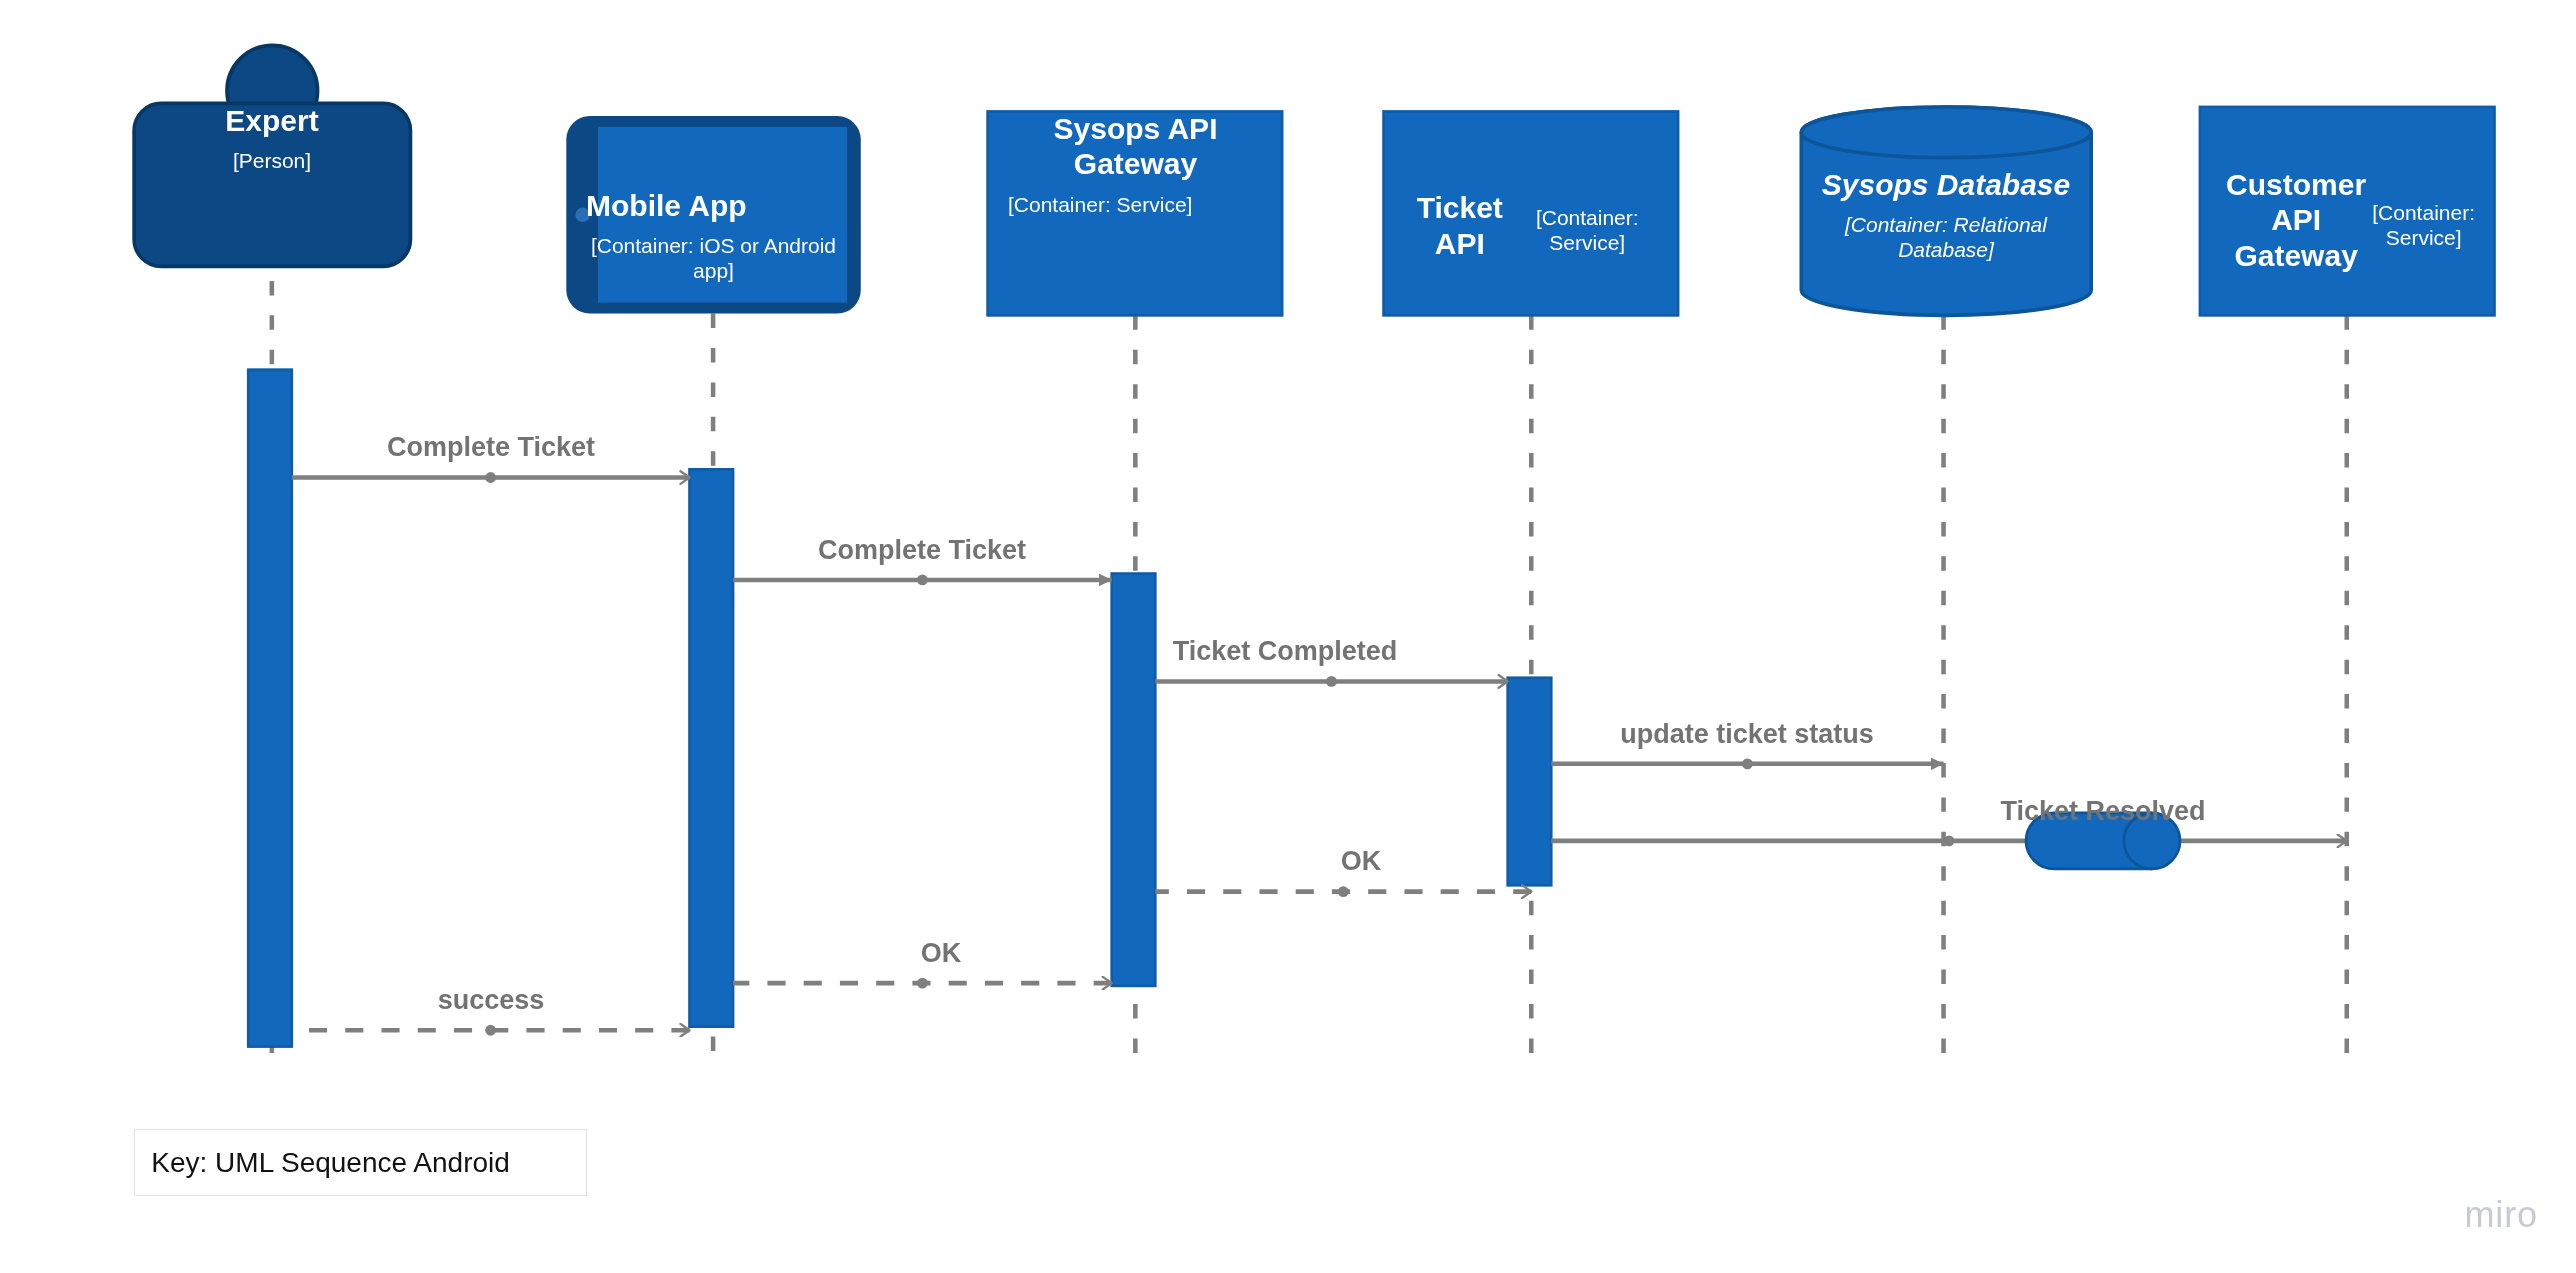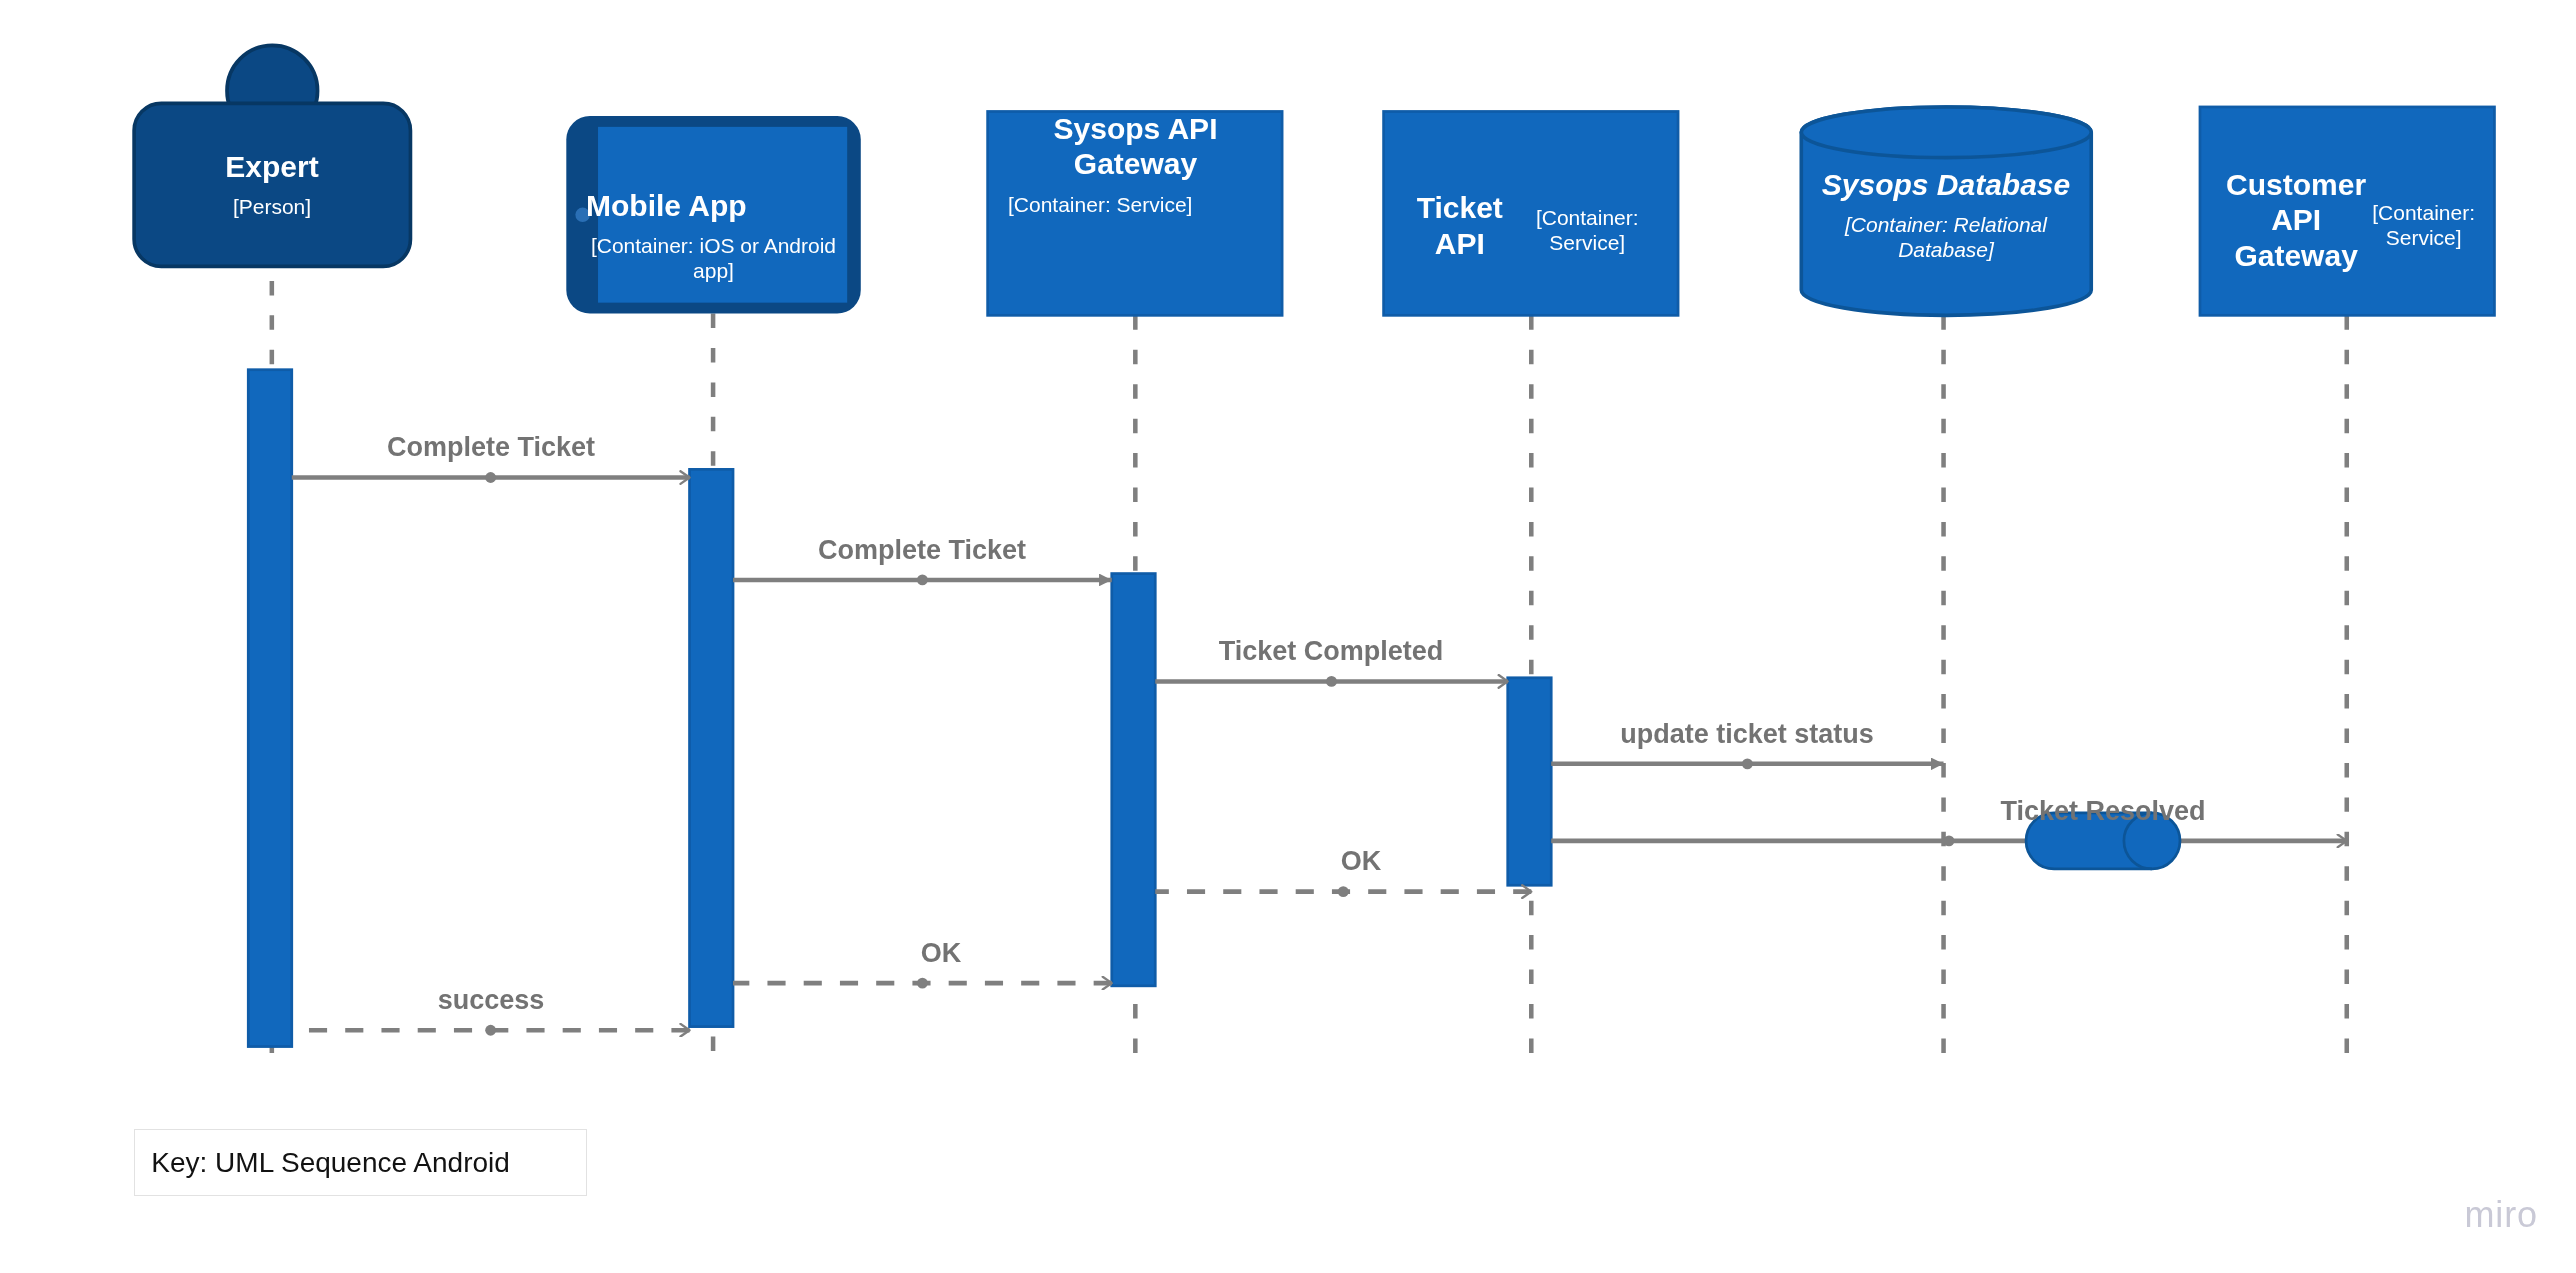--- a/index.html
+++ b/index.html
@@ -154,7 +154,7 @@
   </svg>
 
   <div id="node-labels">
-      <div class="node-label" style="left: 154px; top: 103px; width: 236px; height: 163px; display: flex; flex-direction: column; justify-content: center; align-items: center; box-sizing: border-box;">
+      <div class="node-label" style="left: 154px; top: 103px; width: 236px; height: 163px; display: flex; flex-direction: column; justify-content: flex-start; align-items: center; box-sizing: border-box;">
         <span class="node-title">Expert</span>
         <span class="node-tech">[Person]</span>
       </div>

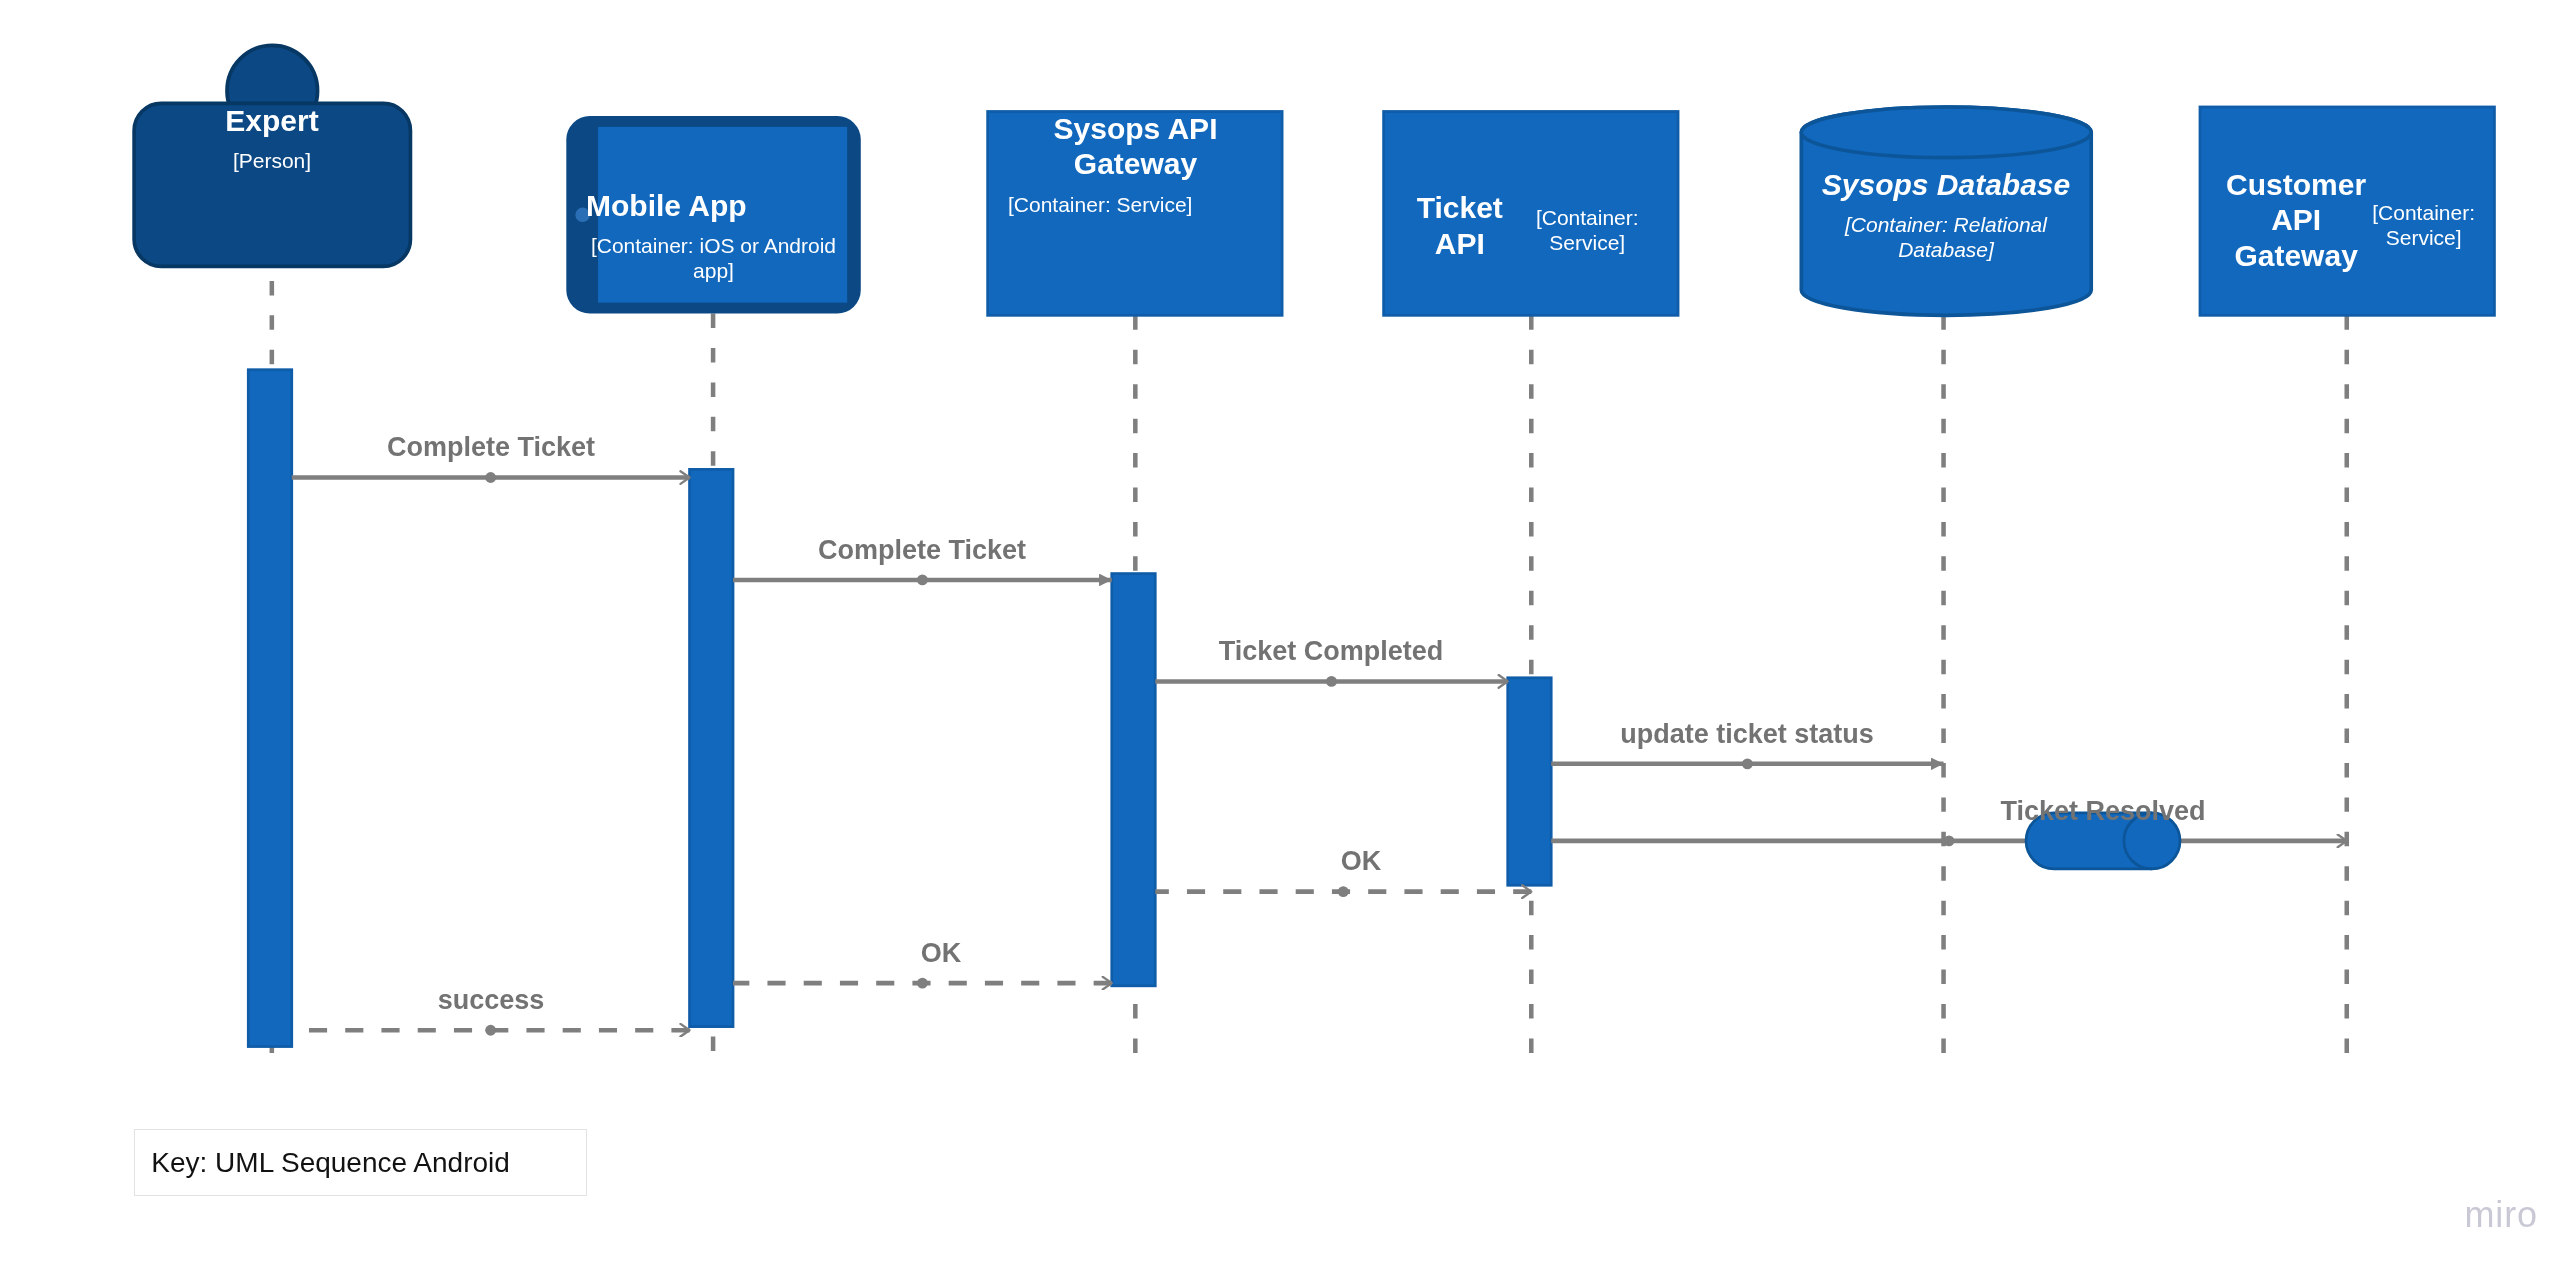--- a/index.html
+++ b/index.html
@@ -182,7 +182,7 @@
   <div id="message-labels">
       <div class="msg-label" style="left: 491px; top: 432px;">Complete Ticket</div>
       <div class="msg-label" style="left: 922px; top: 535px;">Complete Ticket</div>
-      <div class="msg-label" style="left: 1331px; top: 636px; text-align: right;">Ticket Completed</div>
+      <div class="msg-label" style="left: 1285px; top: 636px; text-align: right;">Ticket Completed</div>
       <div class="msg-label" style="left: 1747px; top: 719px;">update ticket status</div>
       <div class="msg-label" style="left: 2103px; top: 796px;">Ticket Resolved</div>
       <div class="msg-label" style="left: 1361px; top: 846px;">OK</div>

